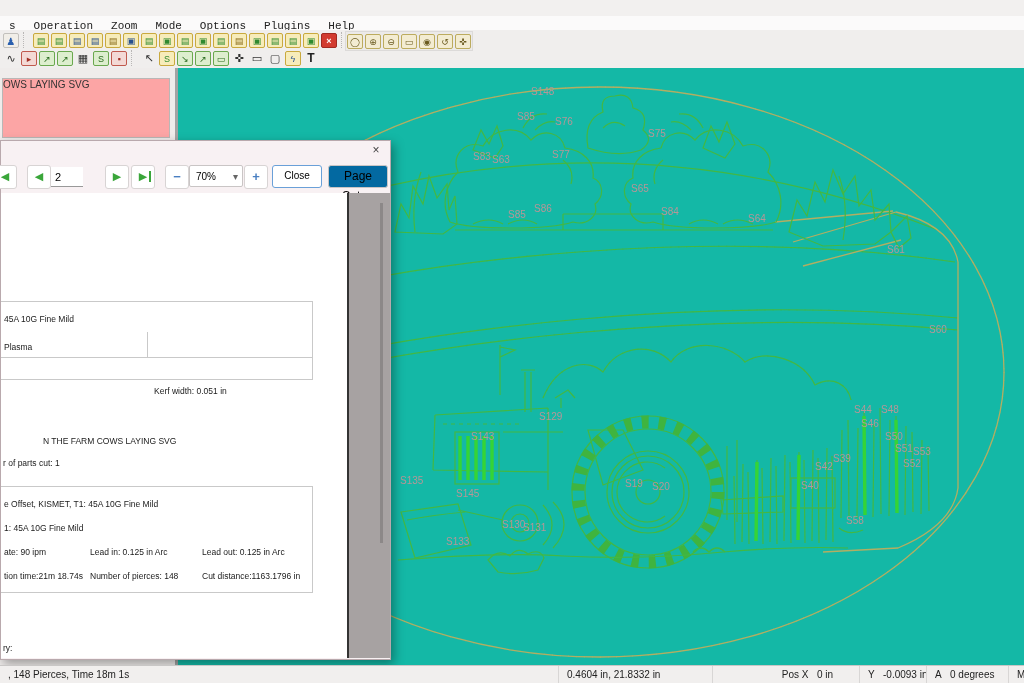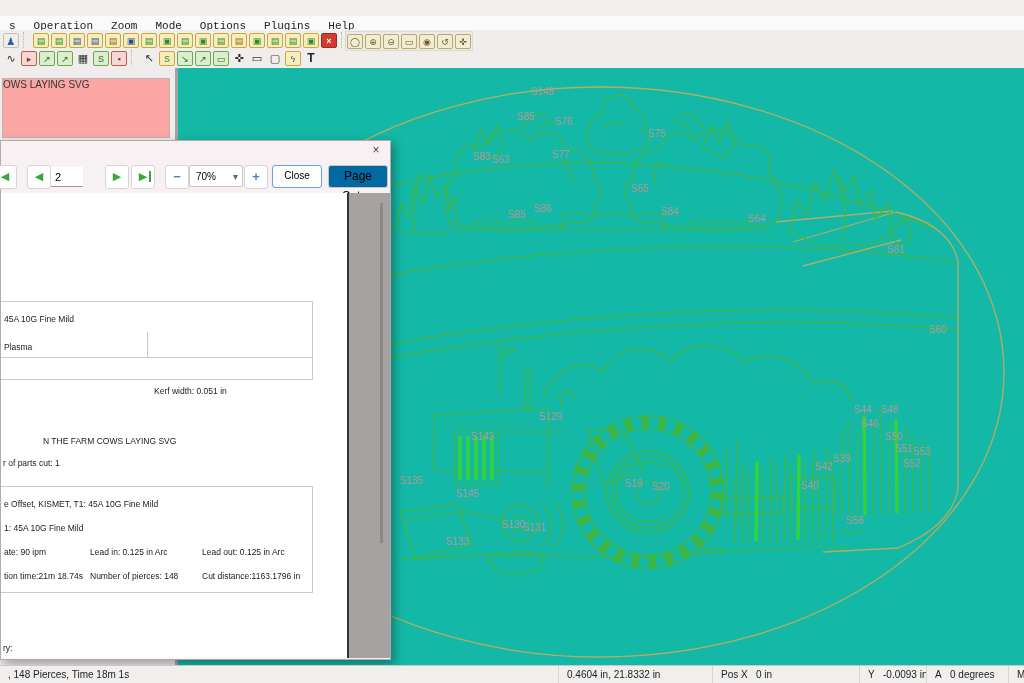--- a/index.html
+++ b/index.html
@@ -313,7 +313,7 @@
   <div id="statusbar">
     <span class="seg" style="left:0;border:none;">, 148 Pierces, Time 18m 1s</span>
     <span class="seg" style="left:558px;width:154px;">0.4604 in, 21.8332 in</span>
-    <span class="seg" style="left:712px;width:121px;">
+    <span class="seg" style="left:712px;width:121px;text-align:right;">
       <span>Pos X</span>&nbsp;&nbsp;
       <span>0 in</span>
     </span>

